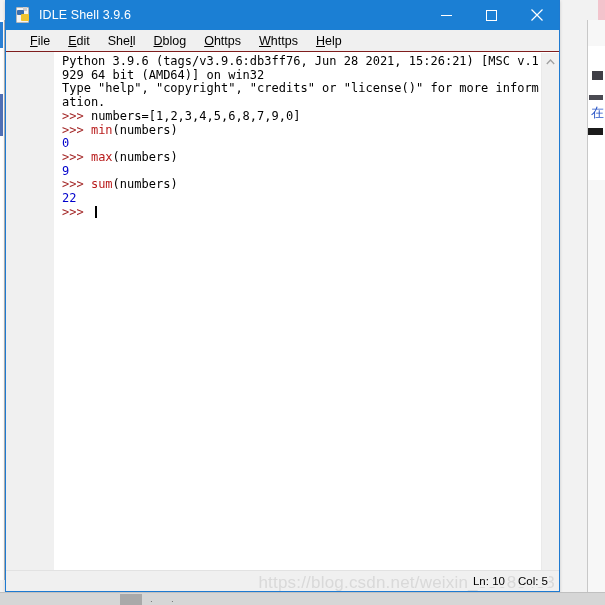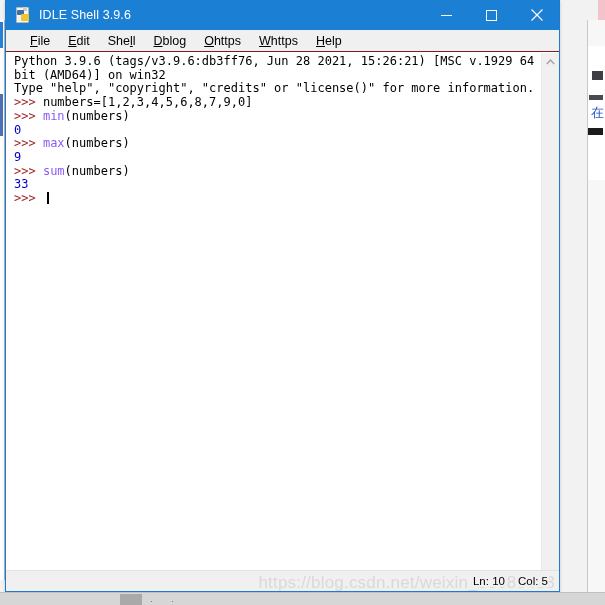--- a/index.html
+++ b/index.html
@@ -227,6 +227,7 @@
     border-top: 1px solid #ffffff;
     min-height: 0;
     position: relative;
+    margin-left: 48px;
   }
   .shell-text {
     flex: 1 1 auto;

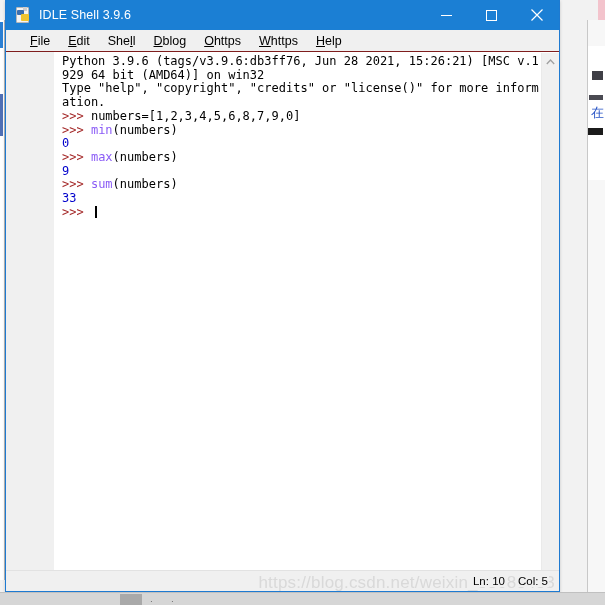--- a/index.html
+++ b/index.html
@@ -242,7 +242,7 @@
     background: #ffffff;
   }
   .shell-text .prompt  { color: #a52a2a; }
-  .shell-text .builtin { color: #8b5cf6; }
+  .shell-text .builtin { color: #b91c1c; }
   .shell-text .out     { color: #0000cc; }
   .caret {
     display: inline-block;

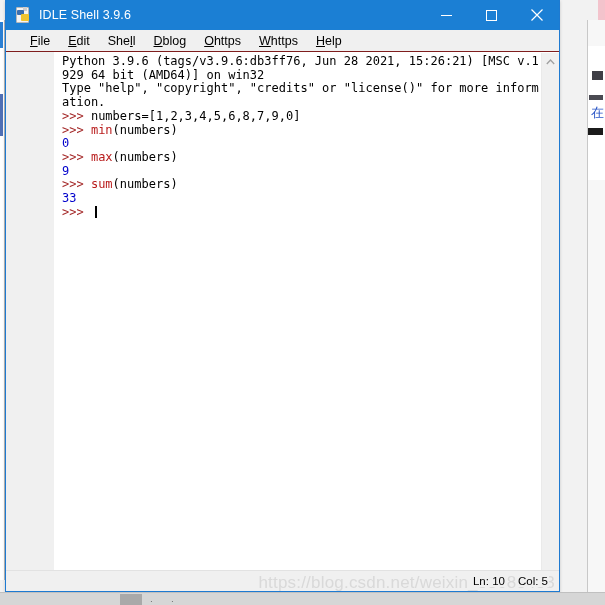--- a/index.html
+++ b/index.html
@@ -379,7 +379,7 @@
 <span class="prompt">&gt;&gt;&gt; </span><span class="builtin">max</span>(numbers)
 <span class="out">9</span>
 <span class="prompt">&gt;&gt;&gt; </span><span class="builtin">sum</span>(numbers)
-<span class="out">33</span>
+<span class="out">22</span>
 <span class="prompt">&gt;&gt;&gt;</span> <span class="caret"></span></div>
 
       <div class="vscroll">

